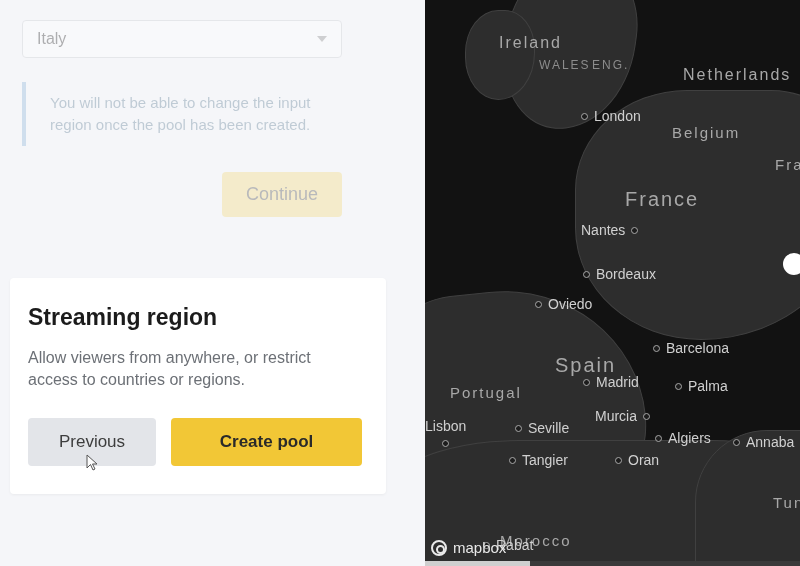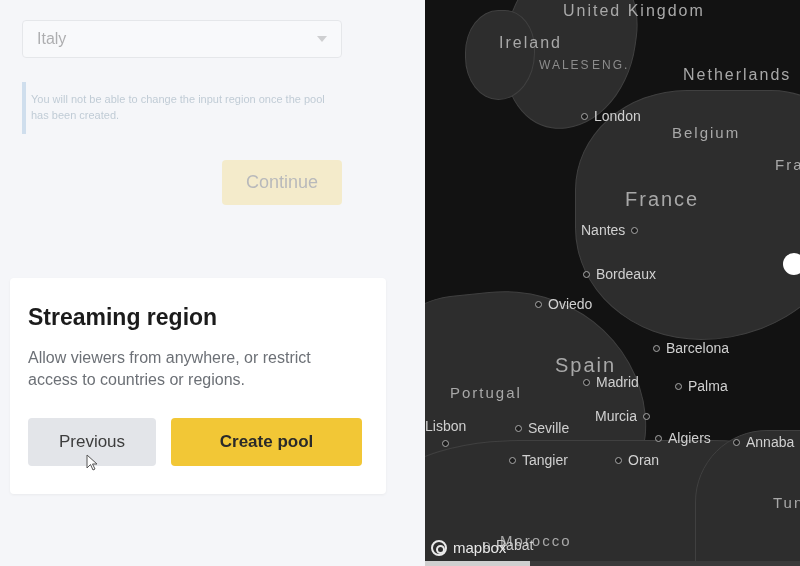--- a/index.html
+++ b/index.html
@@ -139,7 +139,6 @@
   <div class="land nafrica"></div>
   <div class="land nafrica2"></div>
 
-  <div class="country-label" style="left:138px; top:2px; font-size:16px;">United Kingdom</div>
   <div class="country-label" style="left:74px; top:34px; font-size:16px;">Ireland</div>
   <div class="country-label" style="left:258px; top:66px; font-size:16px;">Netherlands</div>
   <div class="country-label" style="left:247px; top:124px; font-size:15px;">Belgium</div>

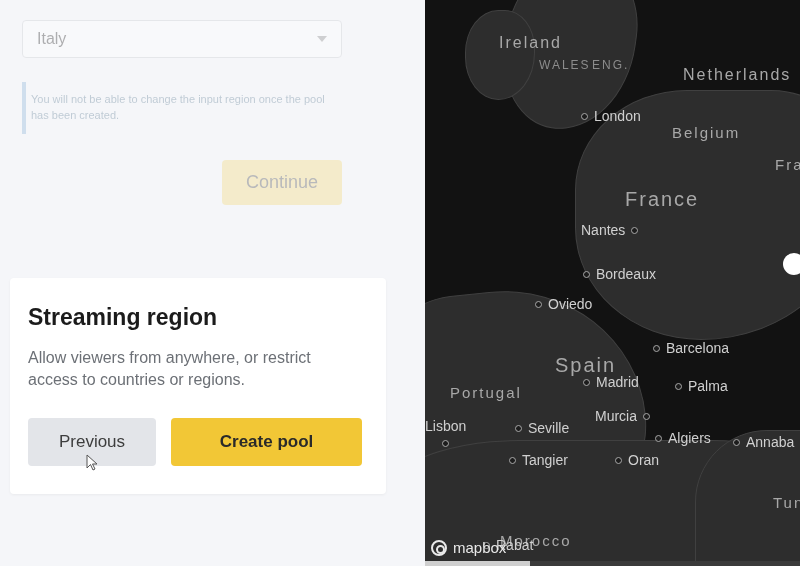--- a/index.html
+++ b/index.html
@@ -18,8 +18,8 @@
   }
   .chev { width: 0; height: 0; border-left: 5px solid transparent; border-right: 5px solid transparent; border-top: 6px solid #888; }
   .callout {
-    margin-top: 24px; border-left: 4px solid #8ab4d8; padding: 10px 5px;
-    color: #5d7c93; font-size: 11px; line-height: 1.45;
+    margin-top: 24px; border-left: 4px solid #8ab4d8; padding: 10px 24px;
+    color: #5d7c93; font-size: 15px; line-height: 1.45;
   }
   .continue-wrap { display: flex; justify-content: flex-end; margin-top: 26px; }
   .continue-btn {

